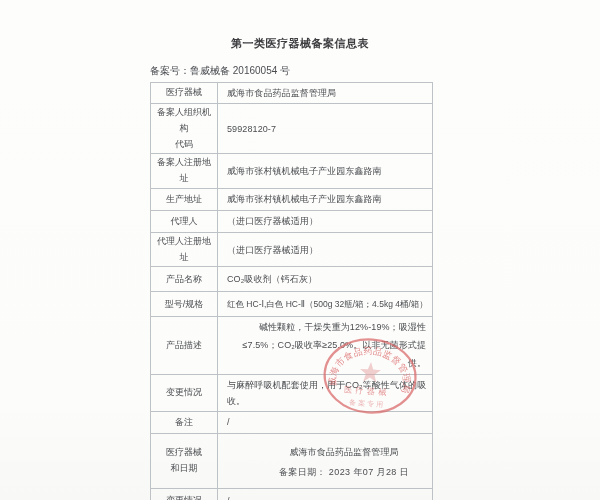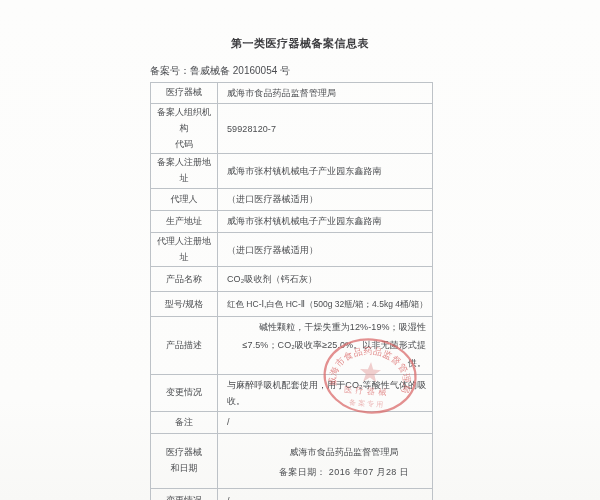--- a/index.html
+++ b/index.html
@@ -73,12 +73,12 @@
         <td class="val">威海市张村镇机械电子产业园东鑫路南</td>
       </tr>
       <tr class="h22">
+        <td class="lbl">生产地址</td>
+        <td class="val">威海市张村镇机械电子产业园东鑫路南</td>
+      </tr>
+      <tr class="h22">
         <td class="lbl">代理人</td>
         <td class="val">（进口医疗器械适用）</td>
-      </tr>
-      <tr class="h22">
-        <td class="lbl">生产地址</td>
-        <td class="val">威海市张村镇机械电子产业园东鑫路南</td>
       </tr>
       <tr class="h22">
         <td class="lbl">代理人注册地址</td>

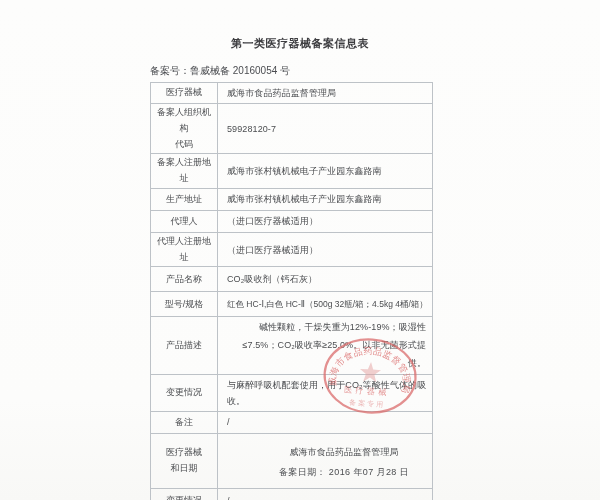--- a/index.html
+++ b/index.html
@@ -109,7 +109,7 @@
 和日期</td>
         <td class="val unit-cell">
           <div class="u-line">威海市食品药品监督管理局</div>
-          <div class="d-line">备案日期：  2016 年07 月28 日</div>
+          <div class="d-line">备案日期：  2023 年07 月28 日</div>
         </td>
       </tr>
       <tr class="h26">

